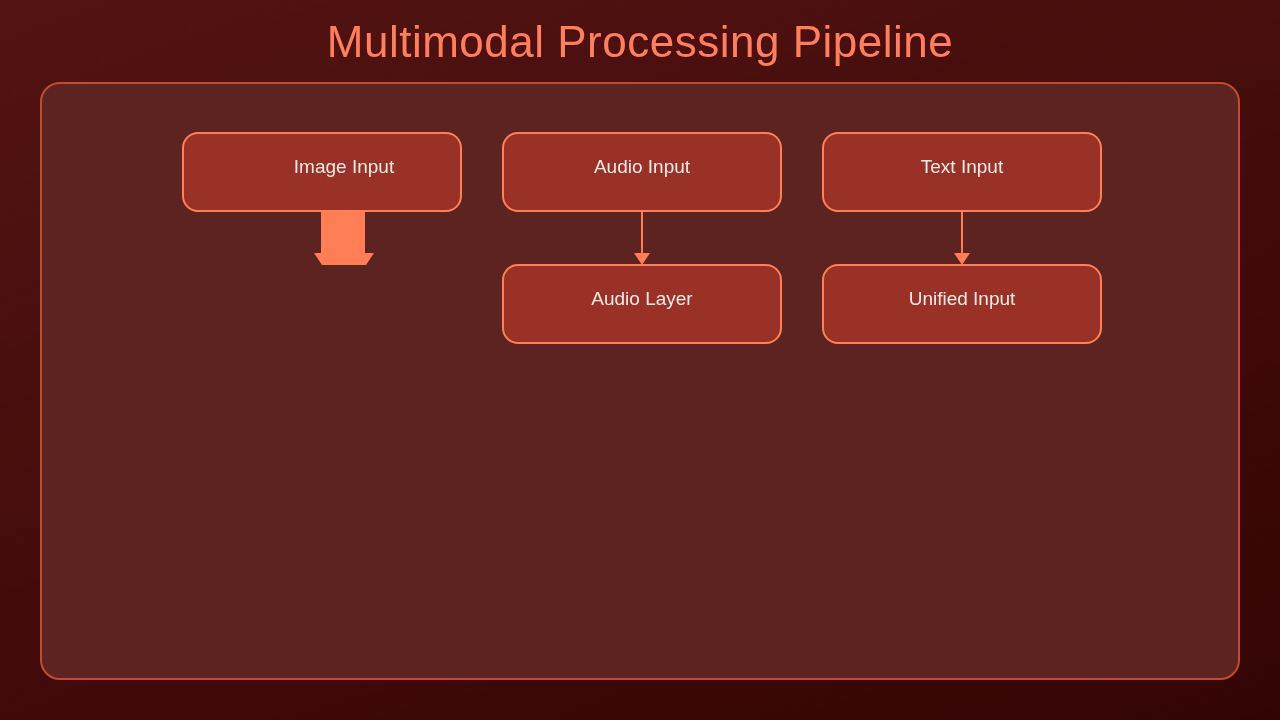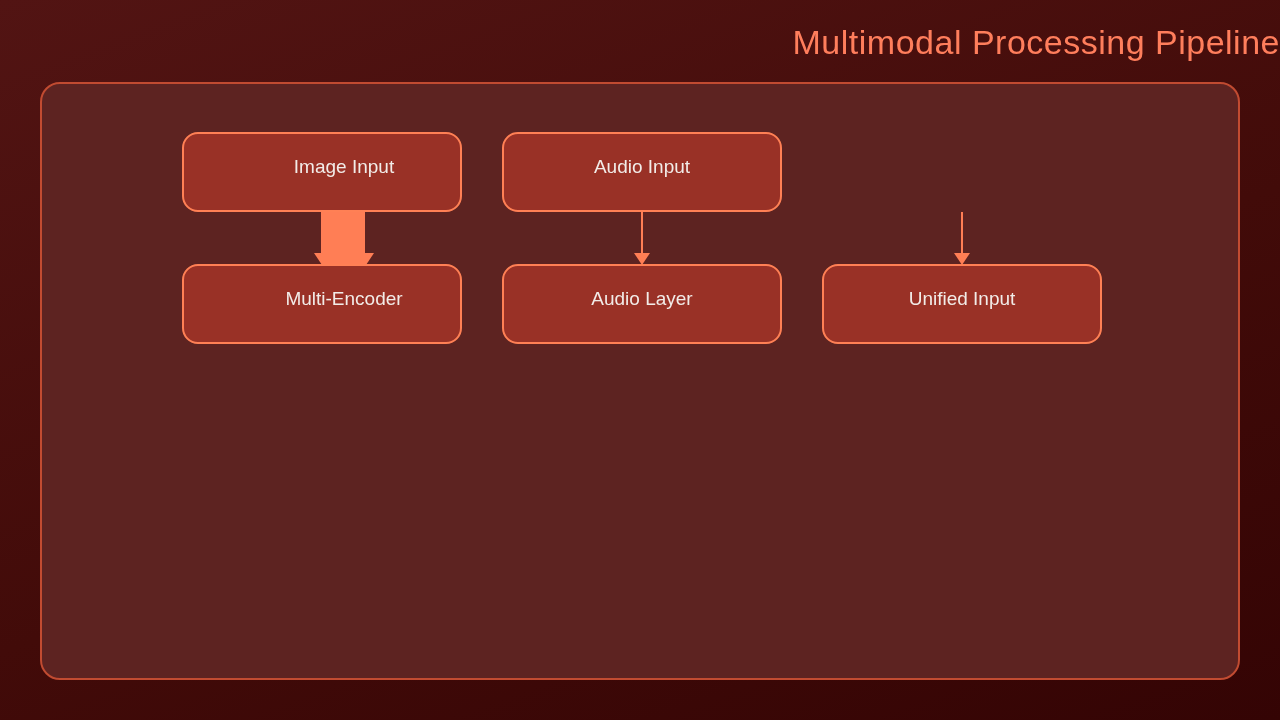--- a/index.html
+++ b/index.html
@@ -26,8 +26,8 @@
     top:24px;
     left:0;
     width:1280px;
-    text-align:right;
-    font-size:34px;
+    text-align:center;
+    font-size:44px;
     font-weight:400;
     line-height:36px;
     color:var(--title-color);

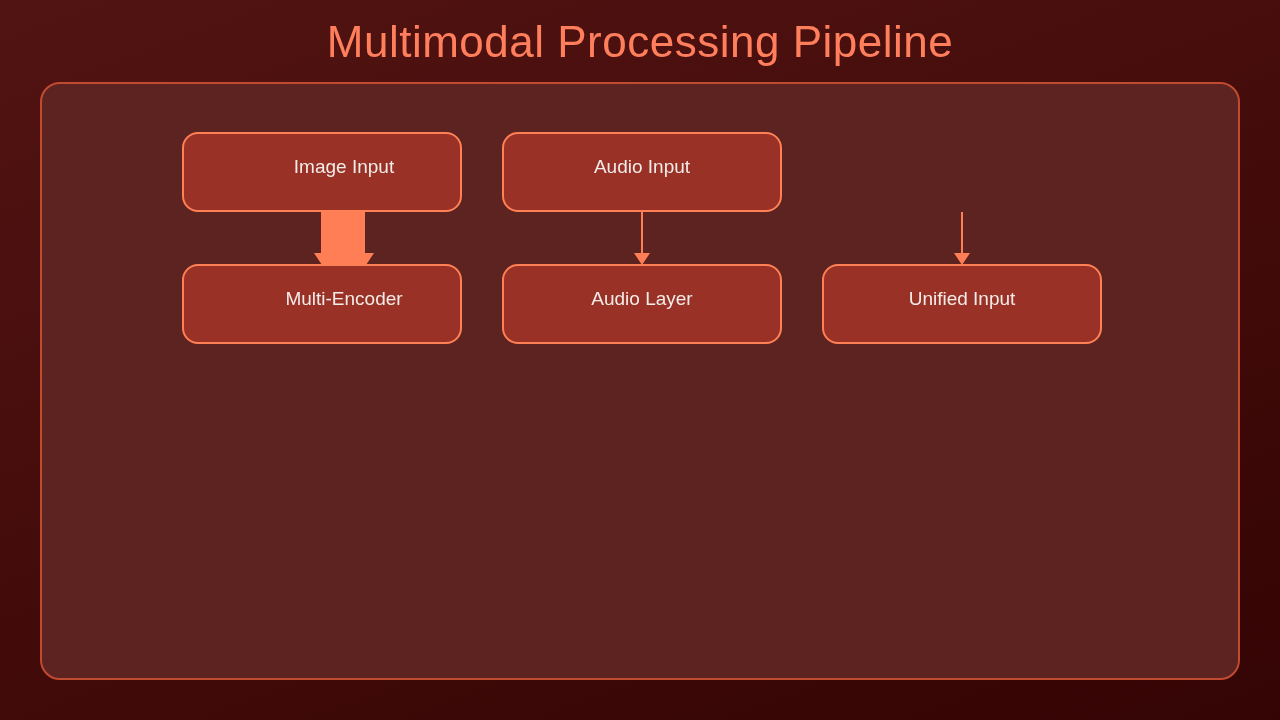--- a/index.html
+++ b/index.html
@@ -98,6 +98,9 @@
   <div class="node row-top col-1">
     <span>Audio Input</span>
   </div>
+  <div class="node row-top col-2">
+    <span>Text Input</span>
+  </div>
 
   <div class="edge-line col-0"></div>
   <div class="edge-head col-0"></div>

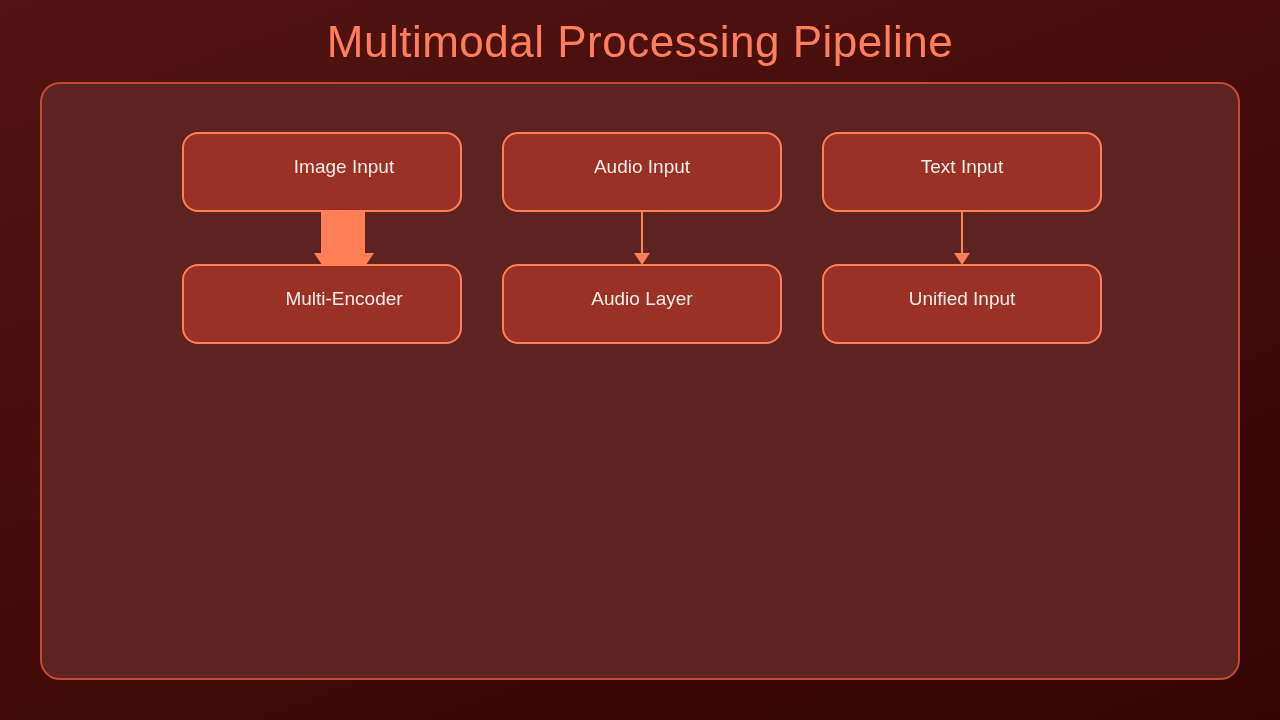--- a/index.html
+++ b/index.html
@@ -109,9 +109,6 @@
   <div class="edge-line col-2"></div>
   <div class="edge-head col-2"></div>
 
-  <div class="node row-bottom col-0">
-    <span>Multi-Encoder</span>
-  </div>
   <div class="node row-bottom col-1">
     <span>Audio Layer</span>
   </div>

